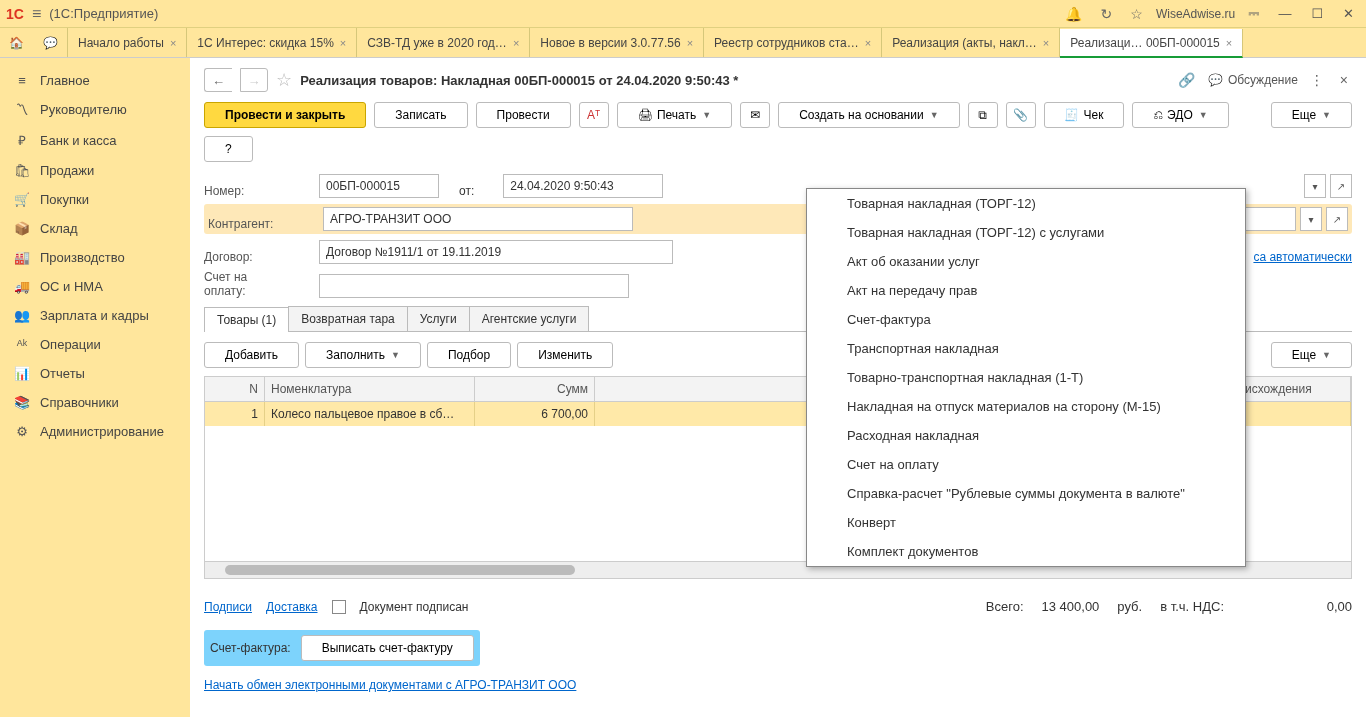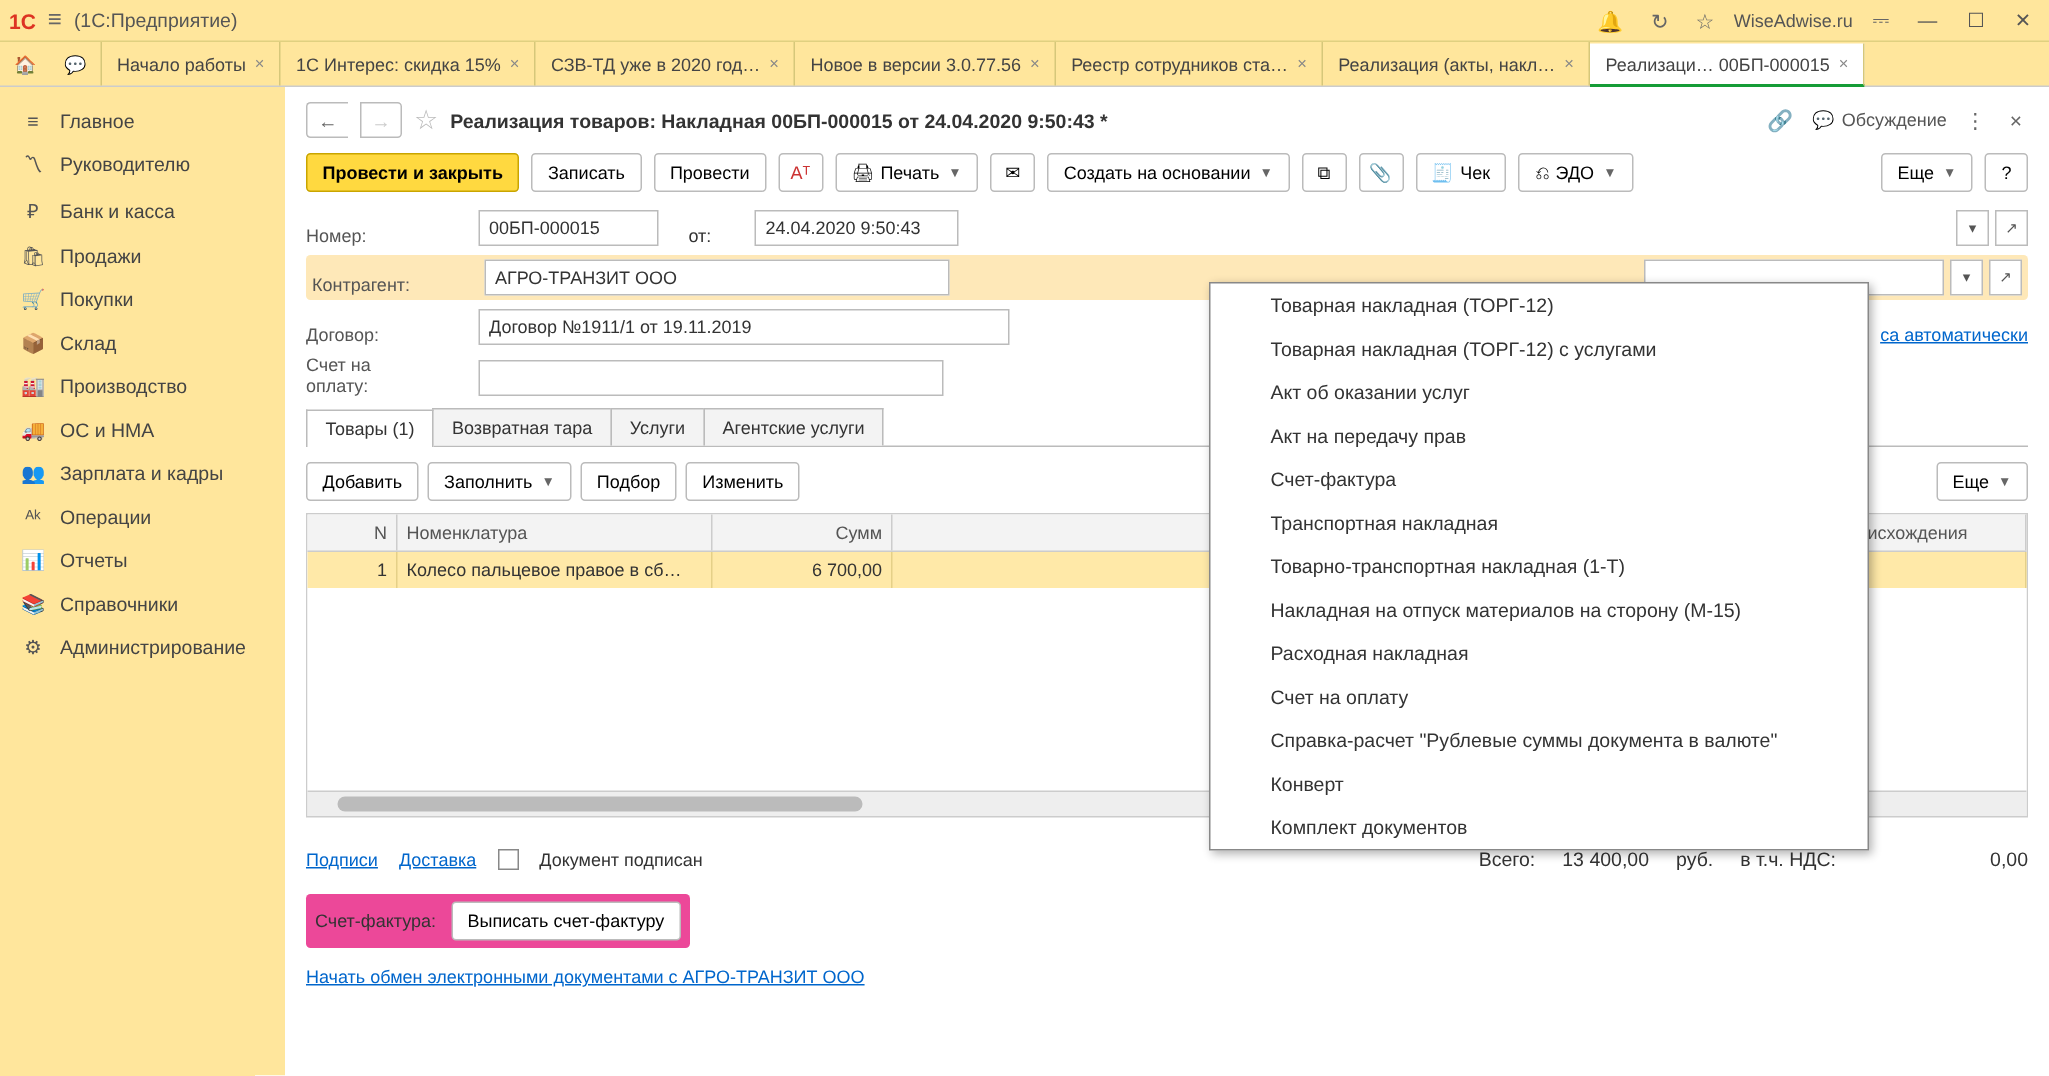--- a/index.html
+++ b/index.html
@@ -38,7 +38,7 @@
 .discuss { display: flex; align-items: center; gap: 5px; color: #555; font-size: 12px; cursor: pointer; }
 
 .toolbar { display: flex; gap: 8px; margin-bottom: 12px; align-items: center; flex-wrap: wrap; }
-.btn { border: 1px solid #bbb; background: #fff; padding: 4px 10px; font-size: 12px; border-radius: 3px; cursor: pointer; height: 26px; display: flex; align-items: center; gap: 4px; }
+.btn { border: 1px solid #bbb; background: #fff; padding: 4px 20px; font-size: 12px; border-radius: 3px; cursor: pointer; height: 26px; display: flex; align-items: center; gap: 4px; }
 .btn-primary { background: #ffd940; font-weight: bold; border-color: #c9a500; }
 .btn-icon { width: 30px; justify-content: center; padding: 4px 0; }
 .btn .dd { color: #666; font-size: 9px; margin-left: 2px; }

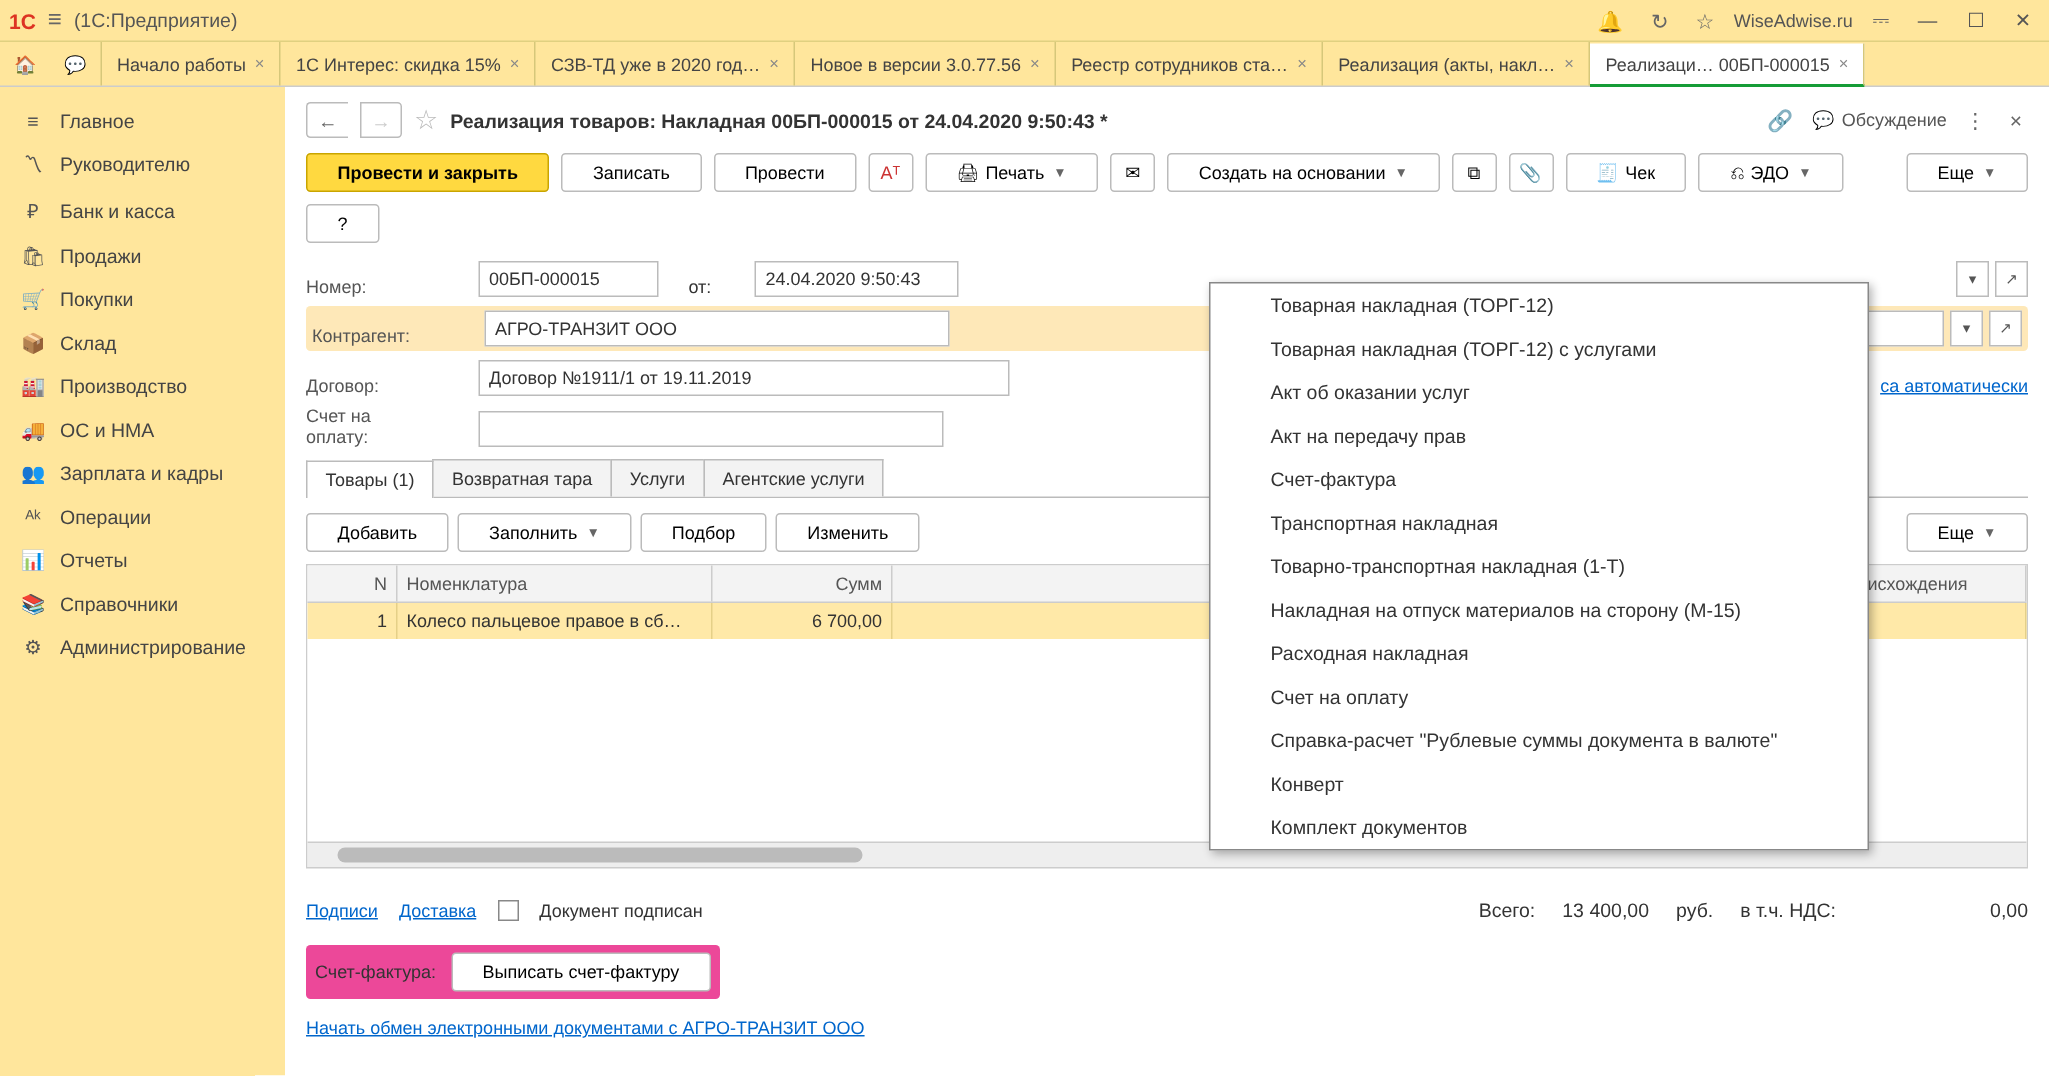--- a/index.html
+++ b/index.html
@@ -248,7 +248,7 @@
       <span class="form-label">Номер:</span>
       <div class="form-field" style="width:120px;">00БП-000015</div>
       <span style="margin-left:14px;">от:</span>
-      <div class="form-field" style="width:136px;">24.04.2020  9:50:43</div>
+      <div class="form-field" style="width:160px;">24.04.2020  9:50:43</div>
       <div class="right-group">
         <div class="btn-small">▾</div>
         <div class="btn-small">↗</div>

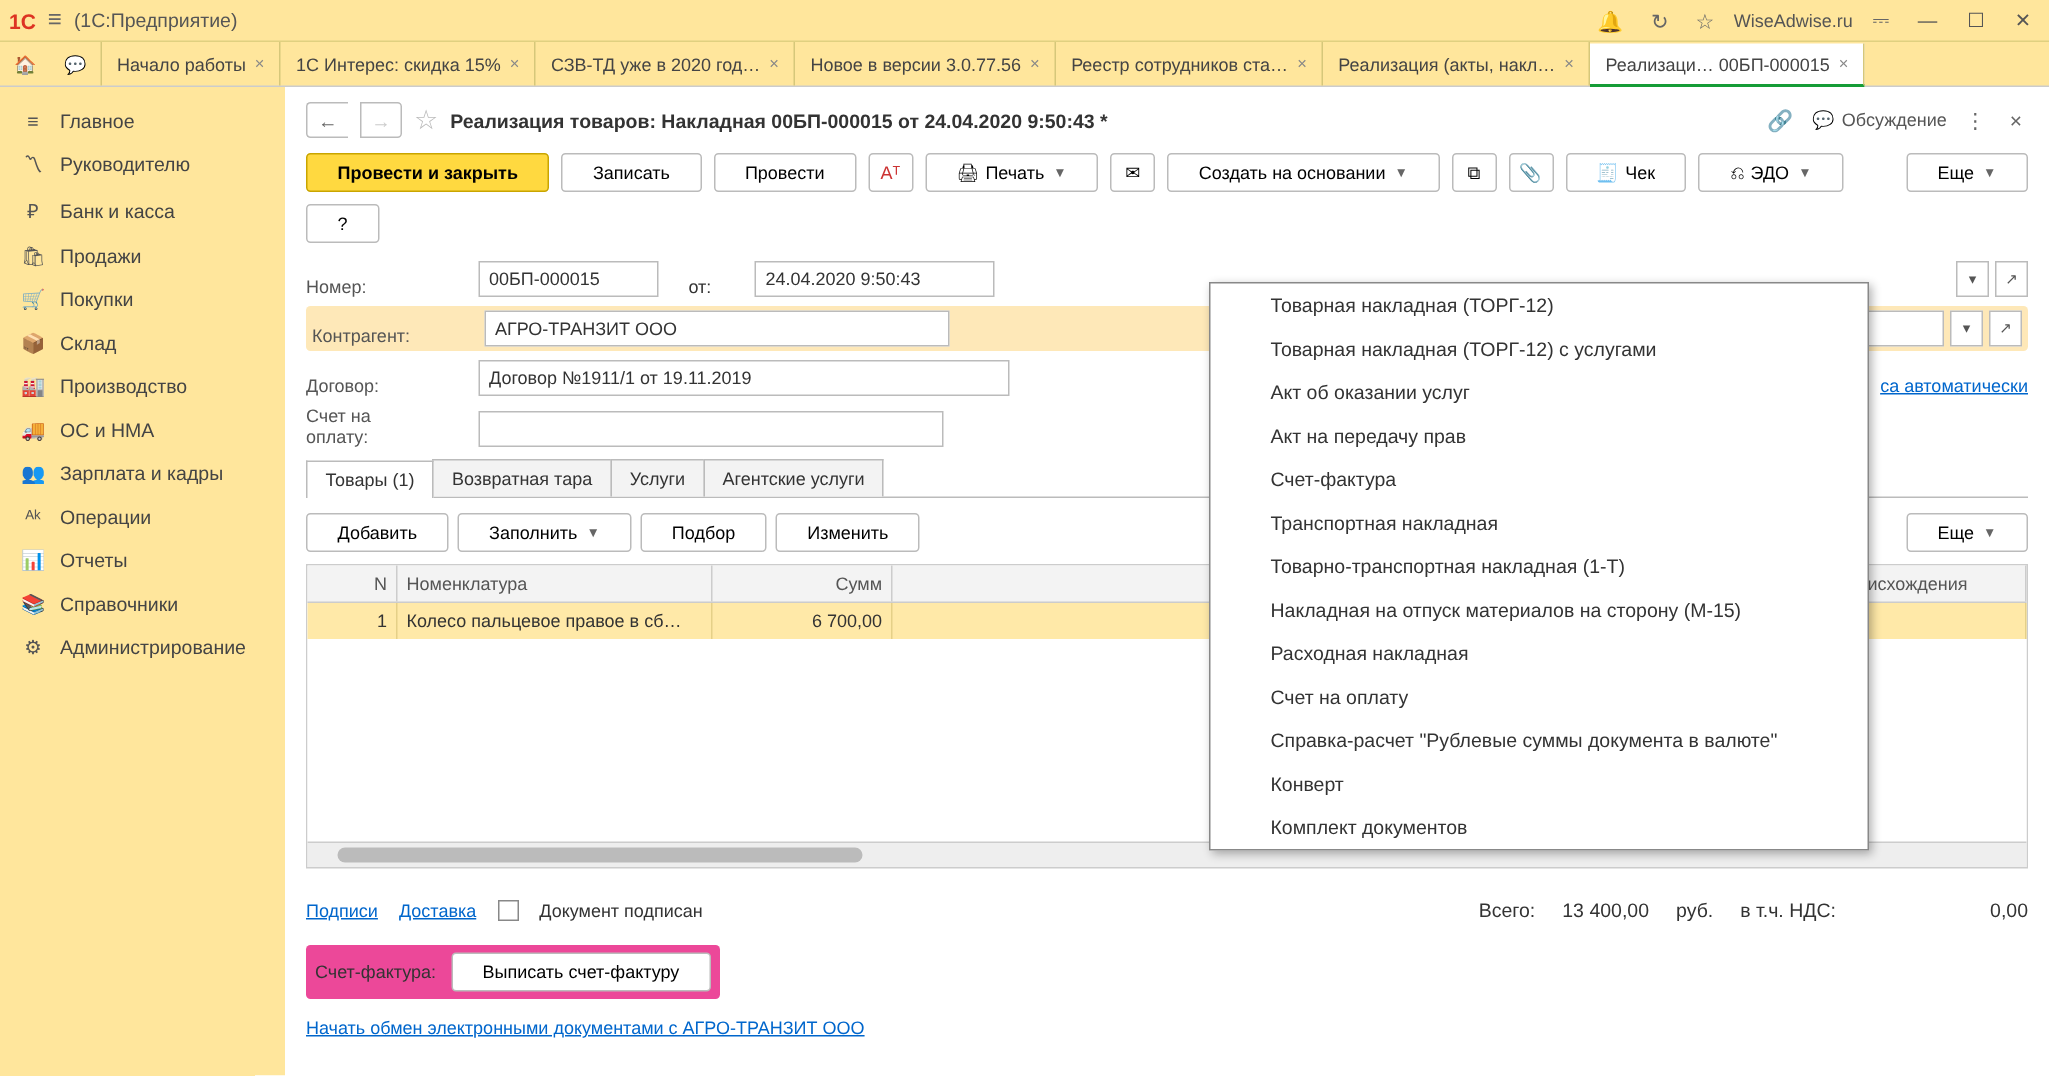--- a/index.html
+++ b/index.html
@@ -78,7 +78,7 @@
 .totals { margin-left: auto; display: flex; gap: 18px; align-items: center; font-size: 13px; }
 .checkbox { width: 14px; height: 14px; border: 1px solid #888; background: #fff; }
 
-.invoice-row { margin-top: 16px; display: flex; align-items: center; gap: 10px; background: #ec4899; padding: 5px 6px; border-radius: 3px; width: fit-content; }
+.invoice-row { margin-top: 16px; display: flex; align-items: center; gap: 10px; background: #7dd3fc; padding: 5px 6px; border-radius: 3px; width: fit-content; }
 .edi-link { margin-top: 12px; color: #0066cc; text-decoration: underline; font-size: 12px; }
 
 .dropdown-menu { position: absolute; top: 130px; left: 616px; width: 440px; background: #fff; border: 1px solid #888; box-shadow: 2px 2px 6px rgba(0,0,0,0.3); z-index: 100; }

